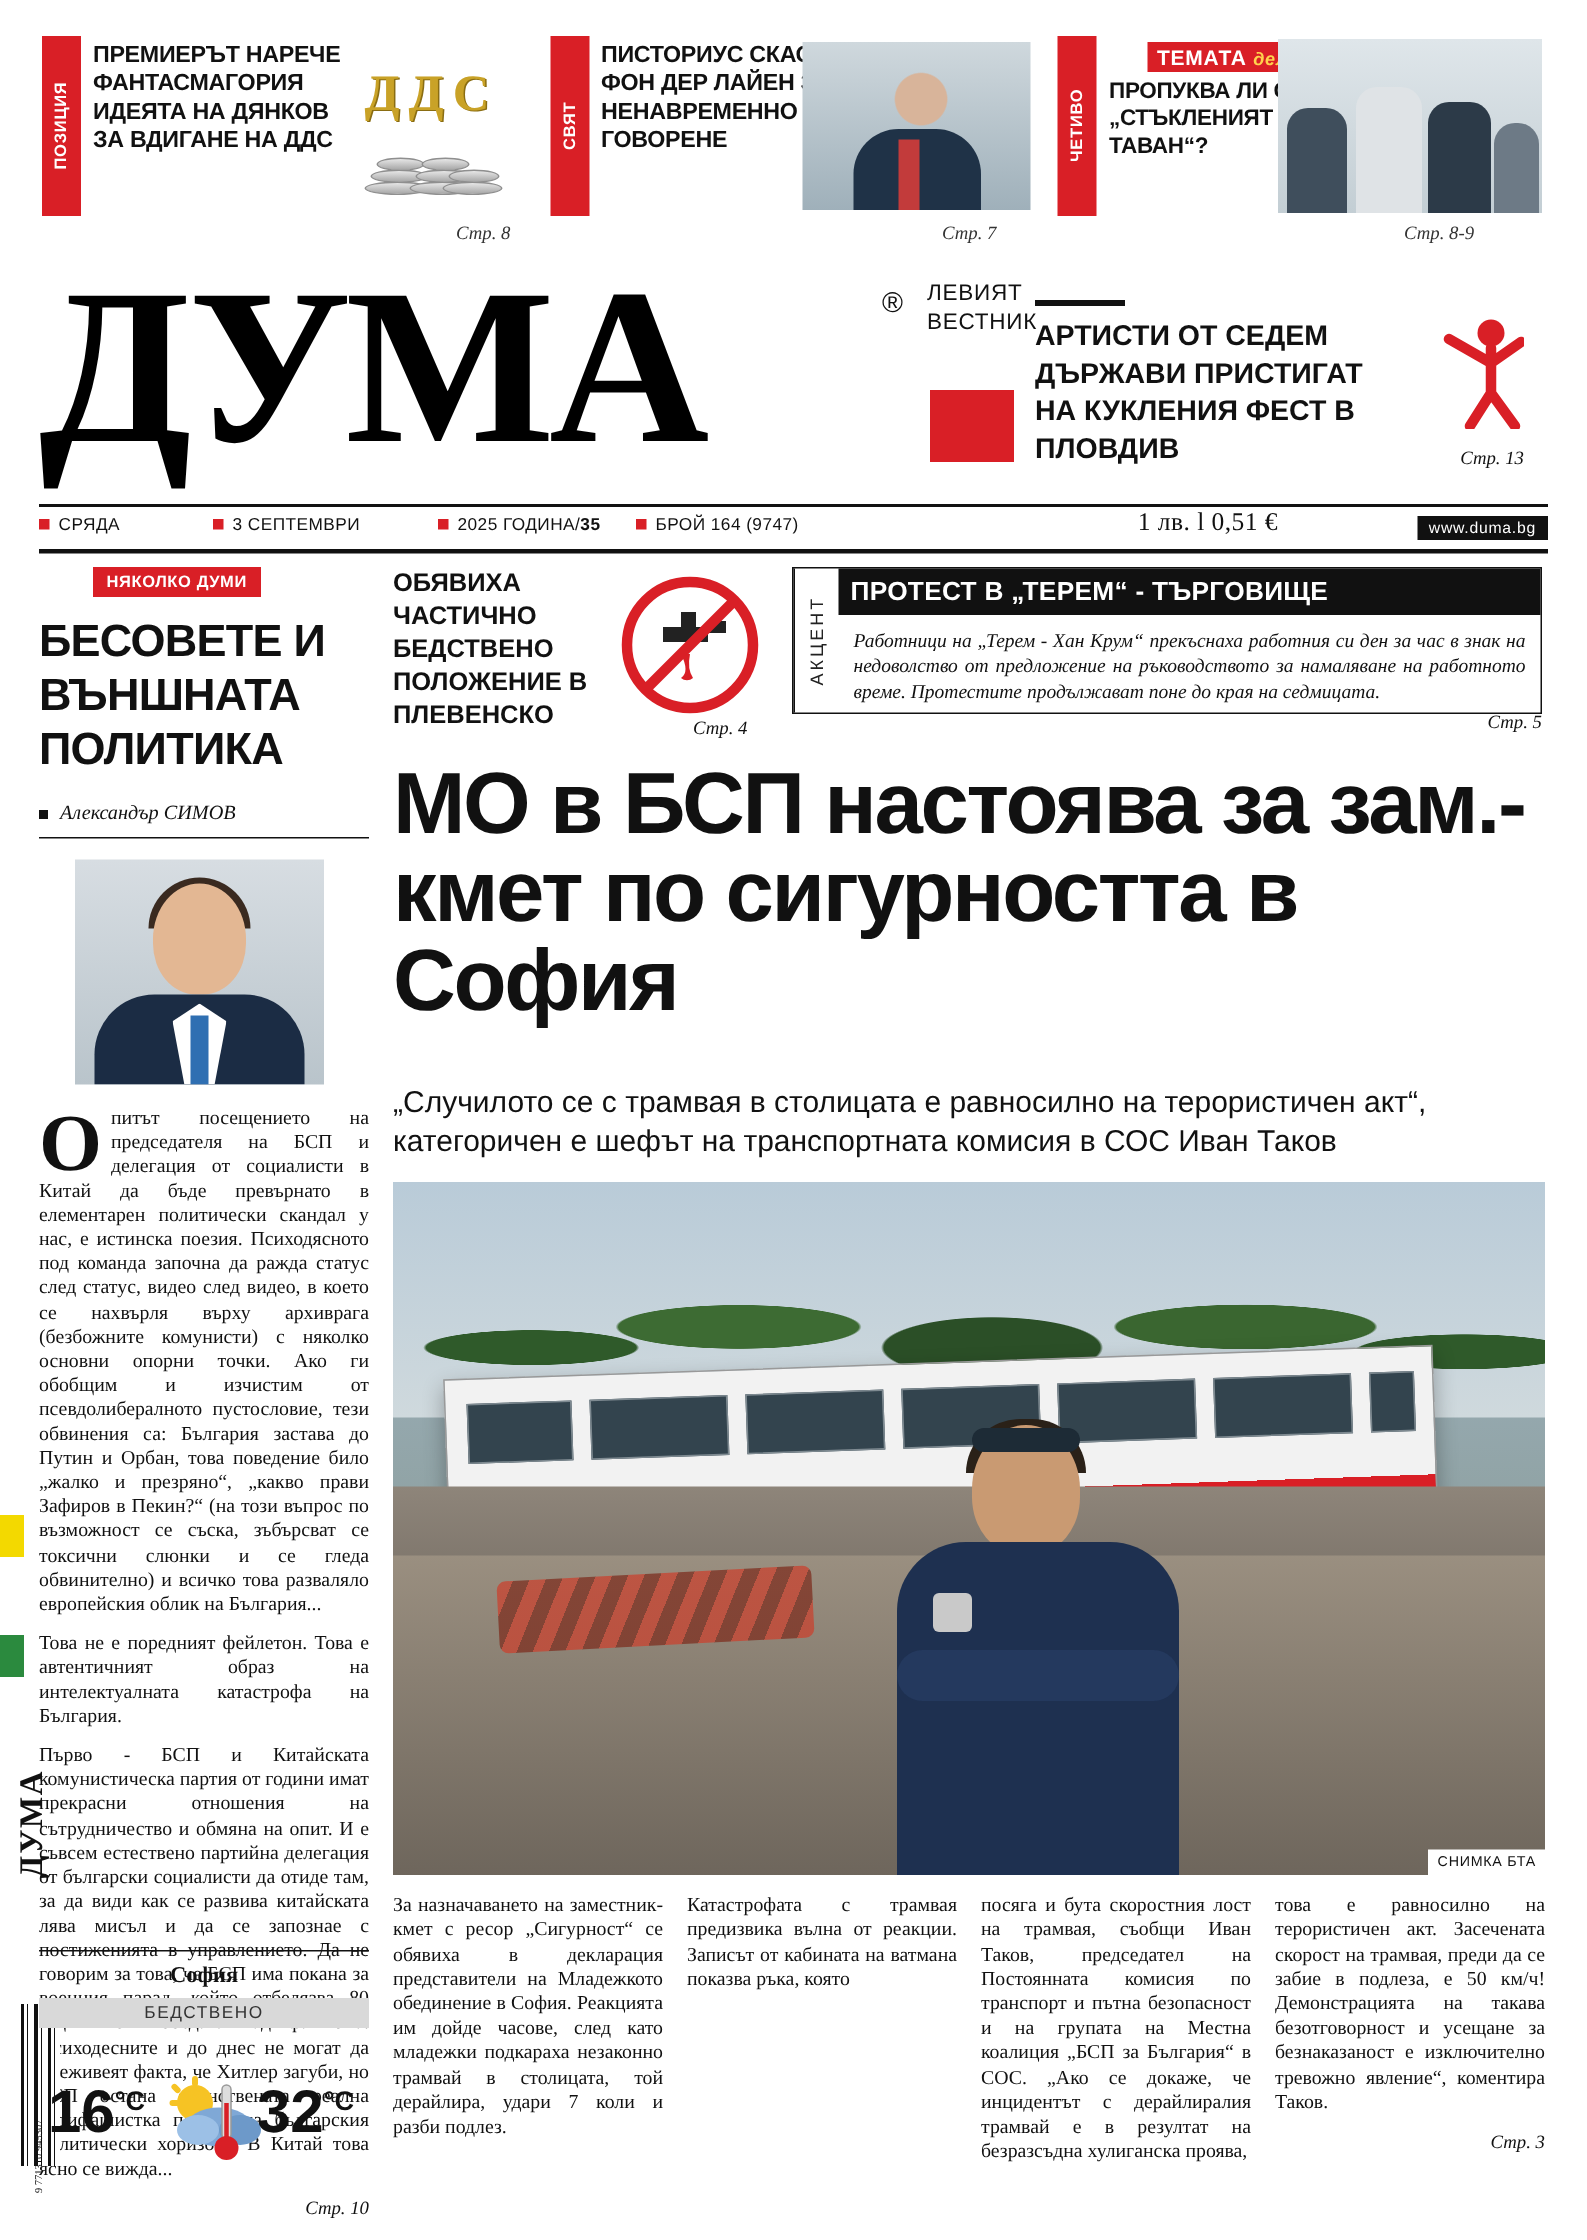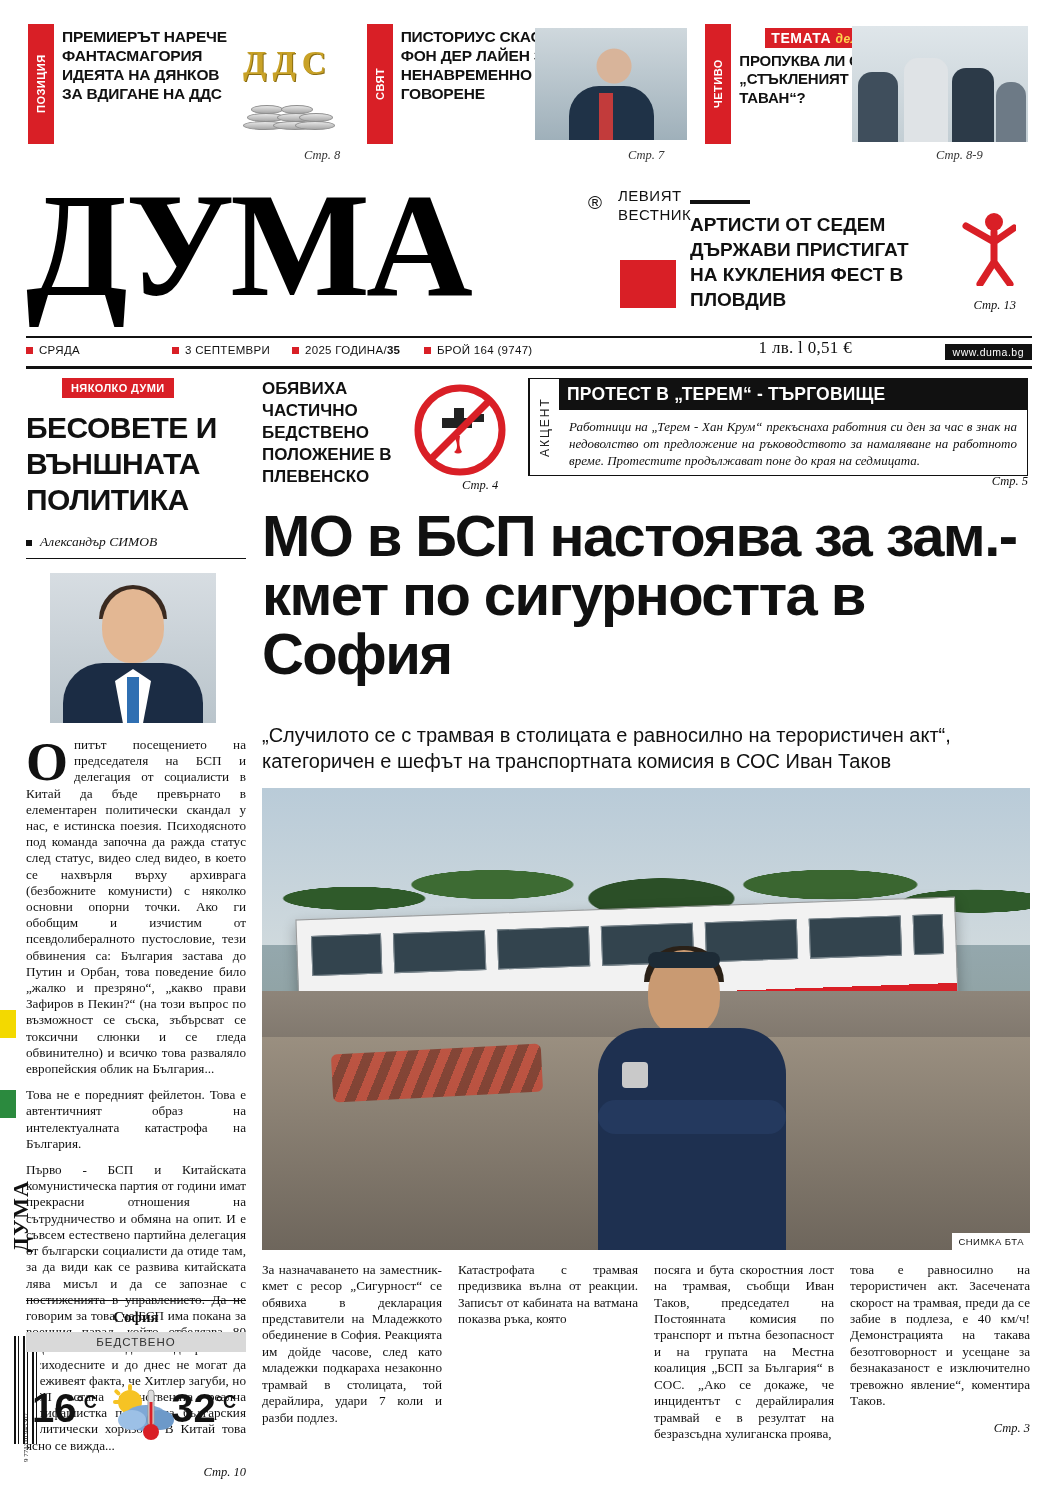--- a/index.html
+++ b/index.html
@@ -393,7 +393,7 @@
   <div class="mast-line"></div>
   <div class="mast-info">
     <span class="it" style="left:0;"><span class="sq"></span><span>СРЯДА</span></span>
-    <span class="it" style="left:146px;"><span class="sq"></span><span>3 СЕПТЕМВРИ</span></span>
+    <span class="it" style="left:116px;"><span class="sq"></span><span>3 СЕПТЕМВРИ</span></span>
     <span class="it" style="left:266px;"><span class="sq"></span><span>2025 ГОДИНА/</span><b>35</b></span>
     <span class="it" style="left:398px;"><span class="sq"></span><span>БРОЙ 164 (9747)</span></span>
     <span class="price">1 лв. l 0,51 €</span>

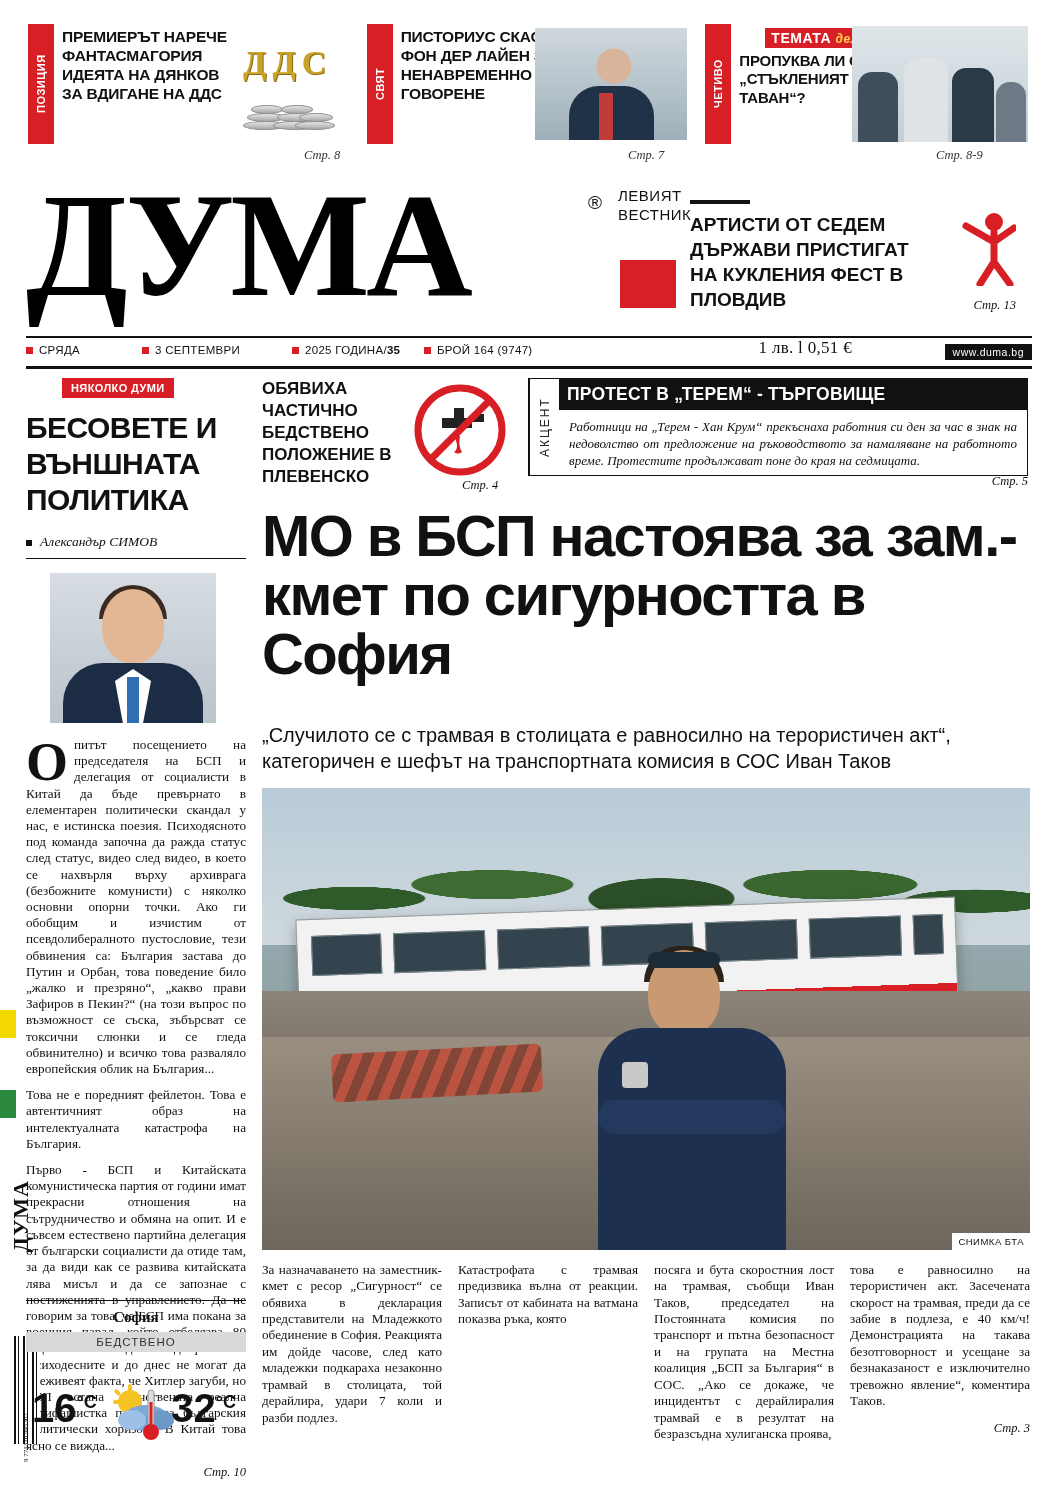--- a/index.html
+++ b/index.html
@@ -532,7 +532,7 @@
         <p>посяга и бута скоростния лост на трамвая, съобщи Иван Таков, председател на Постоянната комисия по транспорт и пътна безопасност и на групата на Местна коалиция „БСП за България“ в СОС. „Ако се докаже, че инцидентът с дерайлиралия трамвай е в резултат на безразсъдна хулиганска проява,</p>
       </div>
       <div class="bc">
-        <p>това е равносилно на терористичен акт. Засечената скорост на трамвая, преди да се забие в подлеза, е 40 км/ч! Демонстрацията на такава безотговорност и усещане за безнаказаност е изключително тревожно явление“, коментира Таков.</p>
+        <p>това е равносилно на терористичен акт. Засечената скорост на трамвая, преди да се забие в подлеза, е 50 км/ч! Демонстрацията на такава безотговорност и усещане за безнаказаност е изключително тревожно явление“, коментира Таков.</p>
         <div class="bc-stranica">Стр. 3</div>
       </div>
     </div>

